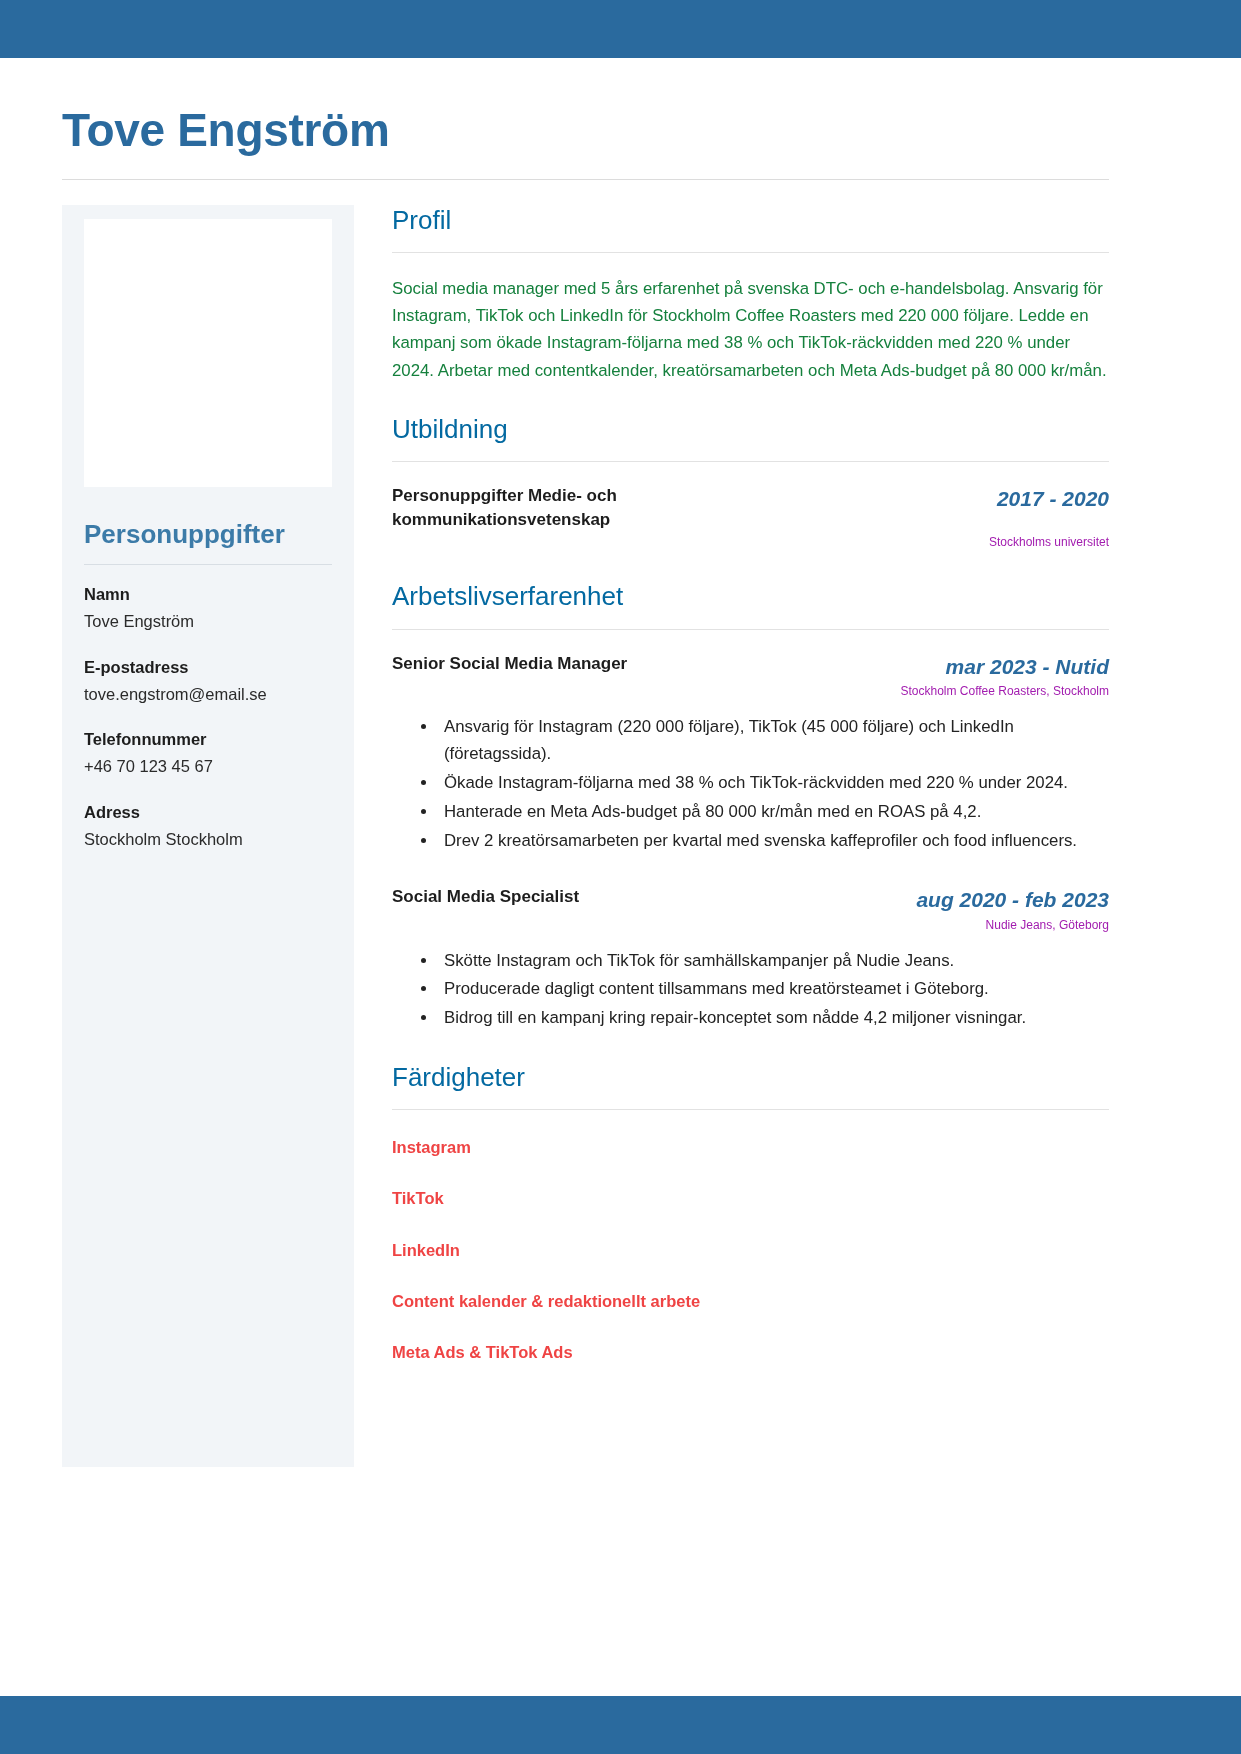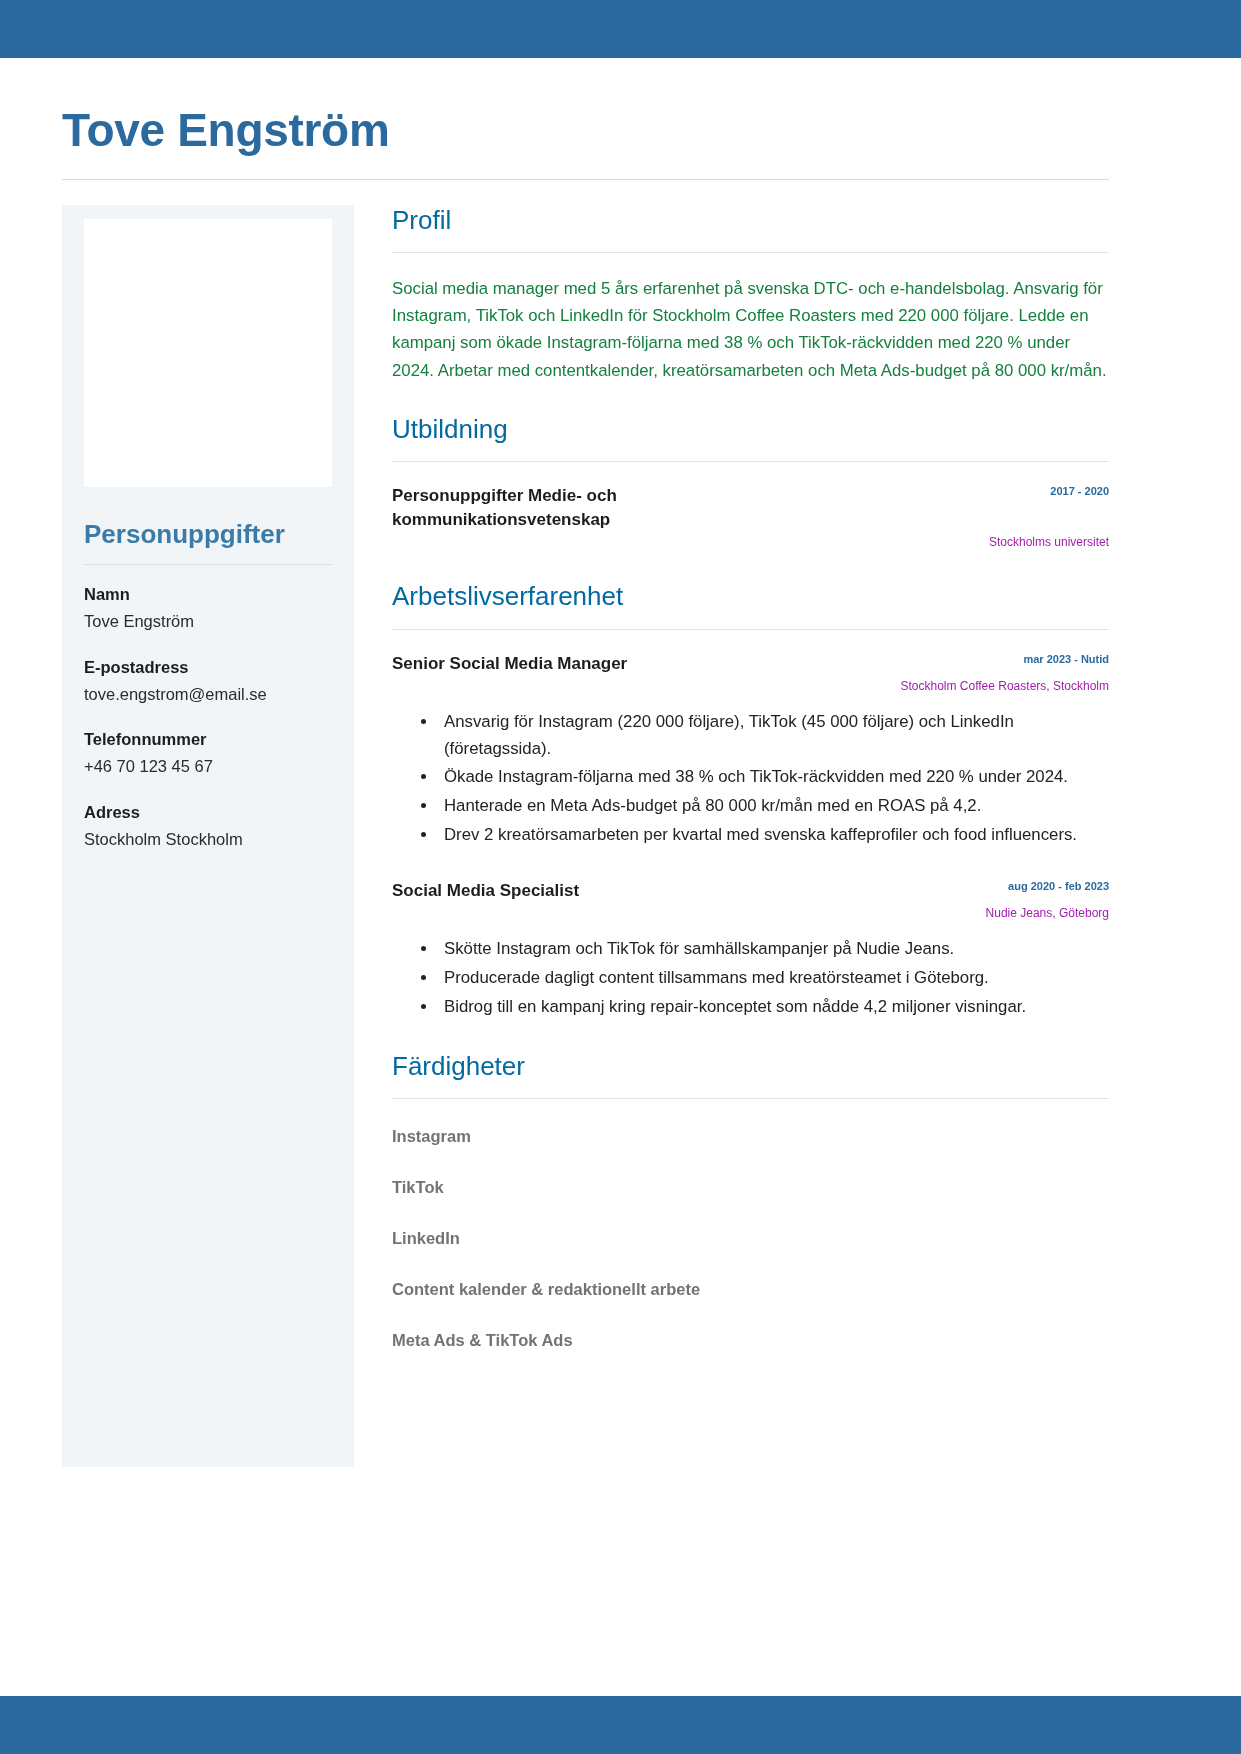--- a/index.html
+++ b/index.html
@@ -128,12 +128,13 @@
     max-width:62%;
   }
   .entry-date {
-    font-size:11px;
+    font-size:21px;
     font-weight:bold;
     color:#2a6a9e;
     white-space:nowrap;
     line-height:1.42;
     text-align:center;
+    font-style:italic;
   }
   .entry-sub {
     font-size:12px;

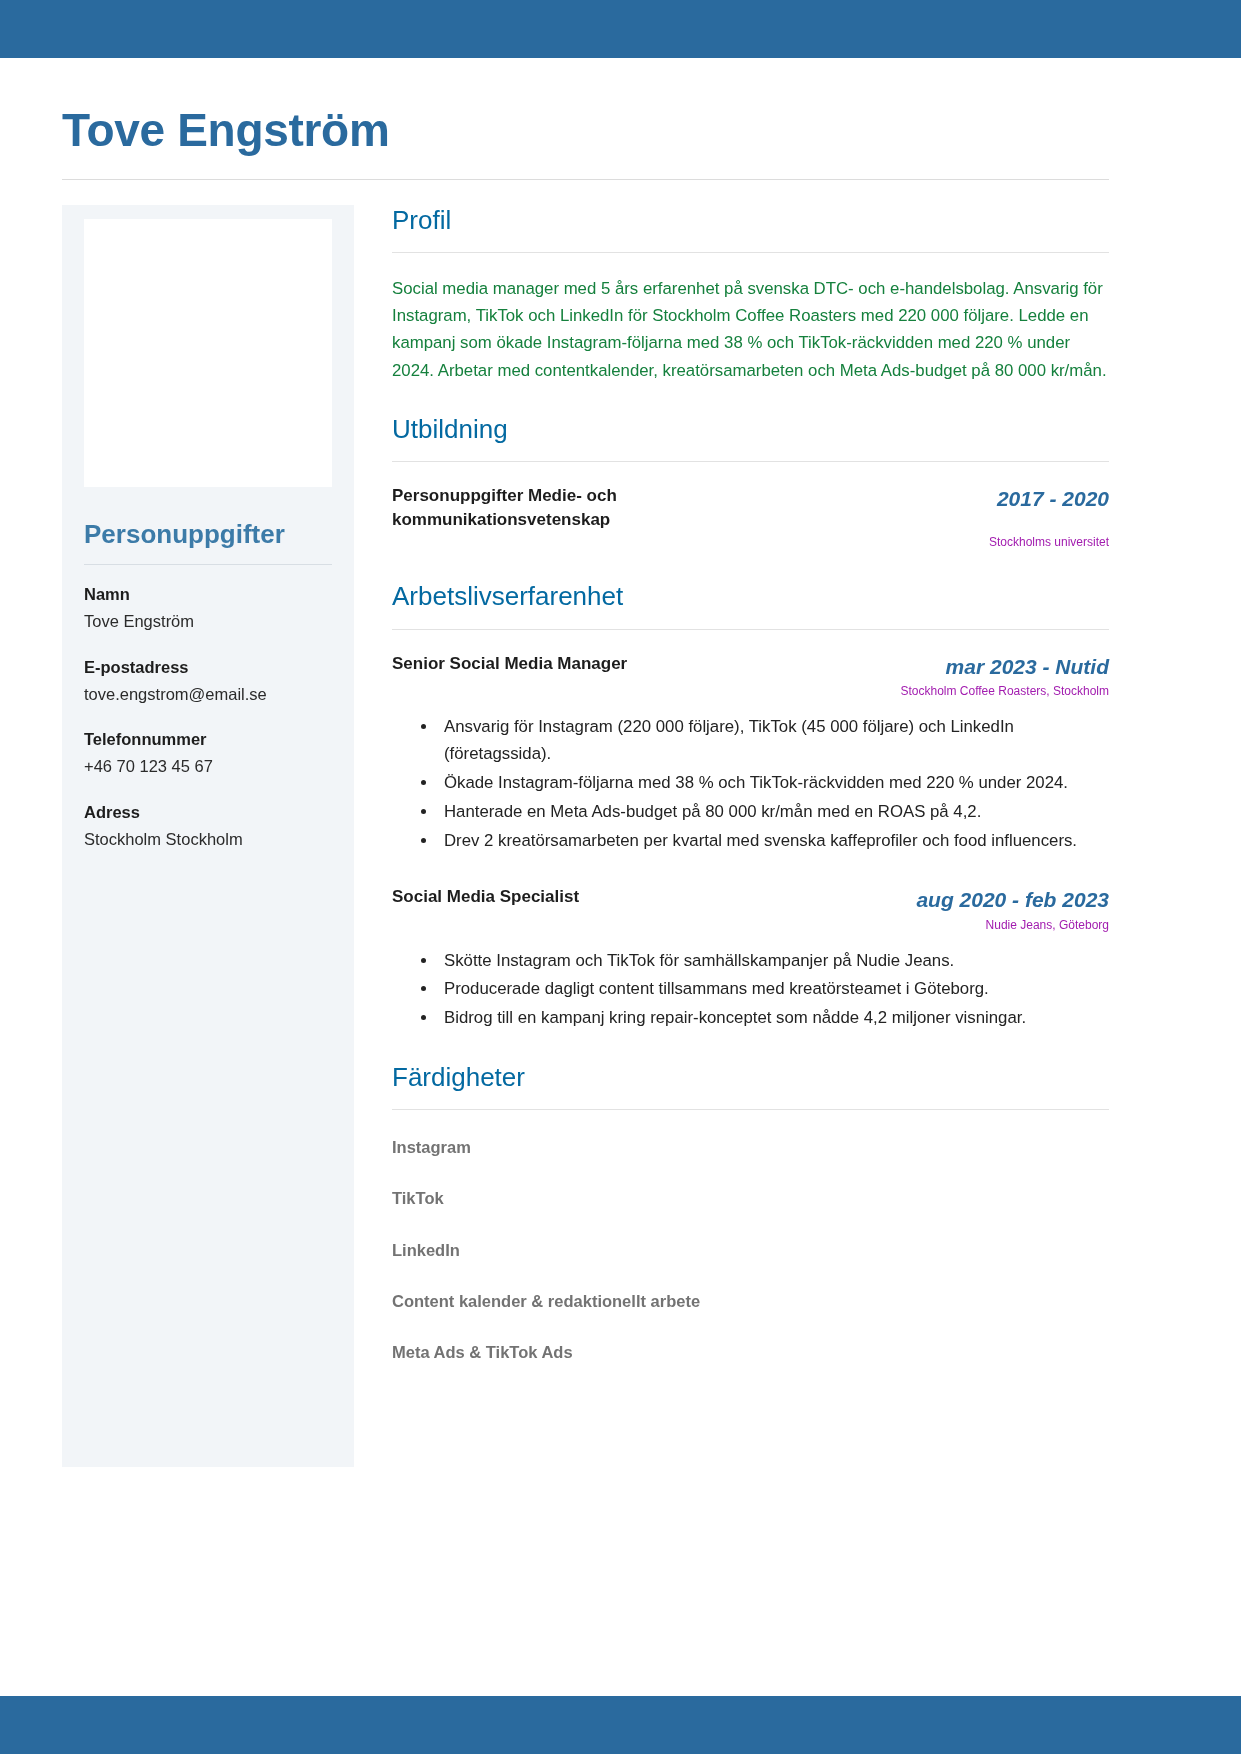--- a/index.html
+++ b/index.html
@@ -157,7 +157,7 @@
   .skill {
     font-size:16.5px;
     font-weight:bold;
-    color:#737373;
+    color:#ef4444;
     margin-bottom:28px;
     line-height:1.4;
   }

